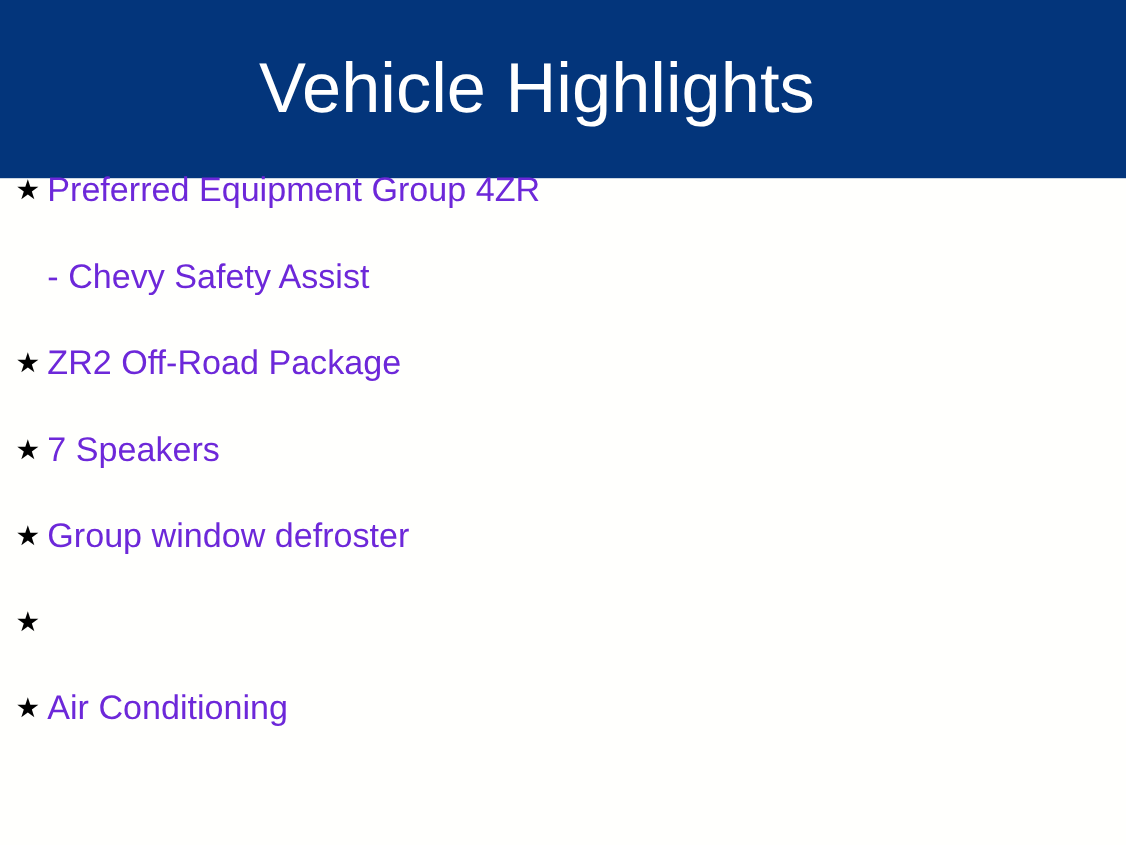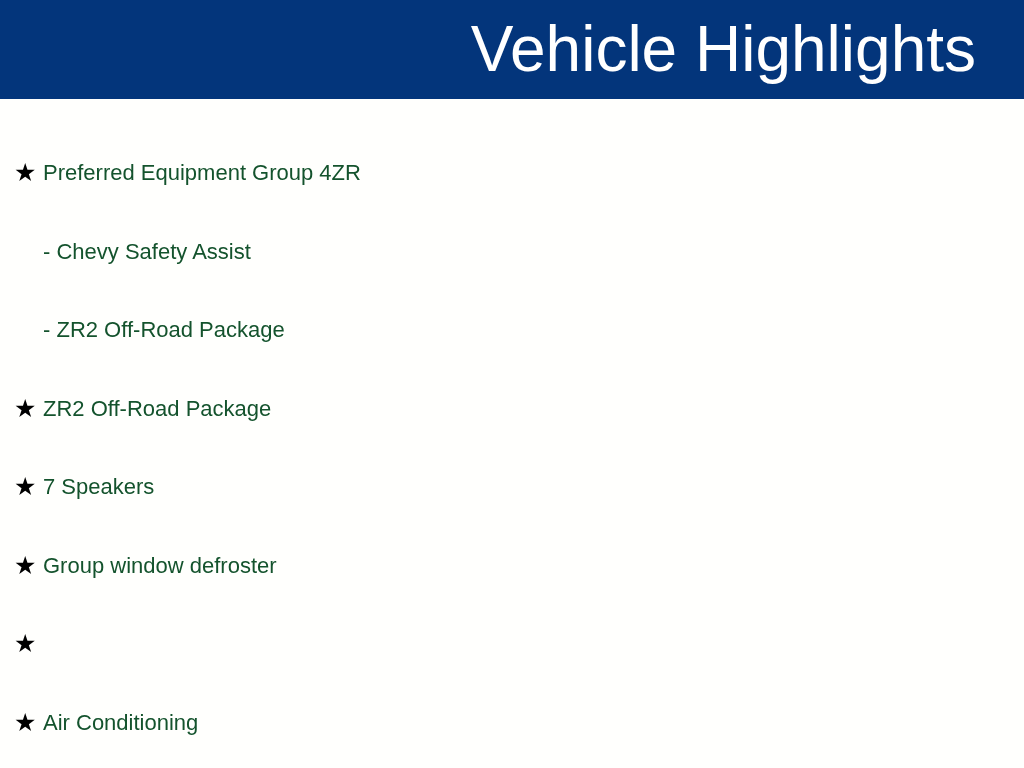--- a/index.html
+++ b/index.html
@@ -25,12 +25,12 @@
     top: 0;
     left: 0;
     width: 1024px;
-    height: 99px;
+    height: 162px;
     background: #03357b;
     box-sizing: border-box;
     display: flex;
     align-items: center;
-    justify-content: flex-end;
+    justify-content: center;
     padding-right: 48px;
   }
   .title-text {

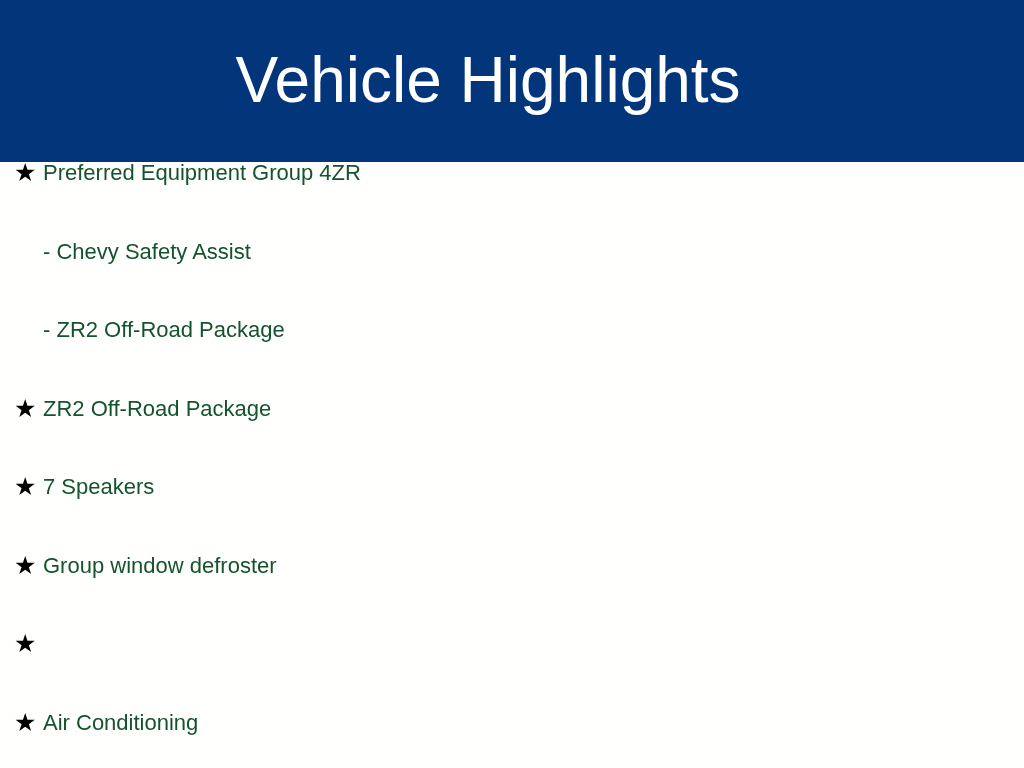--- a/index.html
+++ b/index.html
@@ -69,9 +69,9 @@
     text-align: left;
   }
   .feature-text {
-    color: #14532d;
+    color: #6d28d9;
     font-family: "Liberation Sans", sans-serif;
-    font-size: 22px;
+    font-size: 31px;
     font-weight: 400;
     line-height: 40px;
     white-space: nowrap;

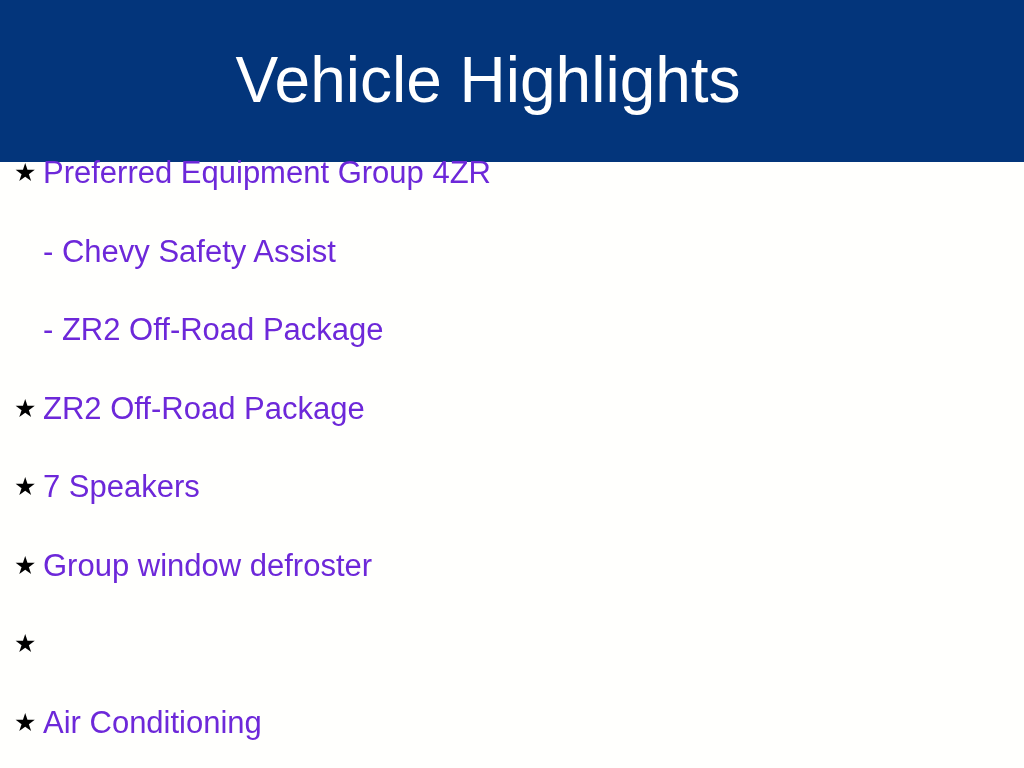--- a/index.html
+++ b/index.html
@@ -104,10 +104,6 @@
       <span class="feature-text">- Chevy Safety Assist</span>
     </div>
 
-    <div class="feature-row sub">
-      <span class="bullet-star">★</span>
-      <span class="feature-text">- ZR2 Off-Road Package</span>
-    </div>
 
     <div class="feature-row">
       <span class="bullet-star">★</span>

